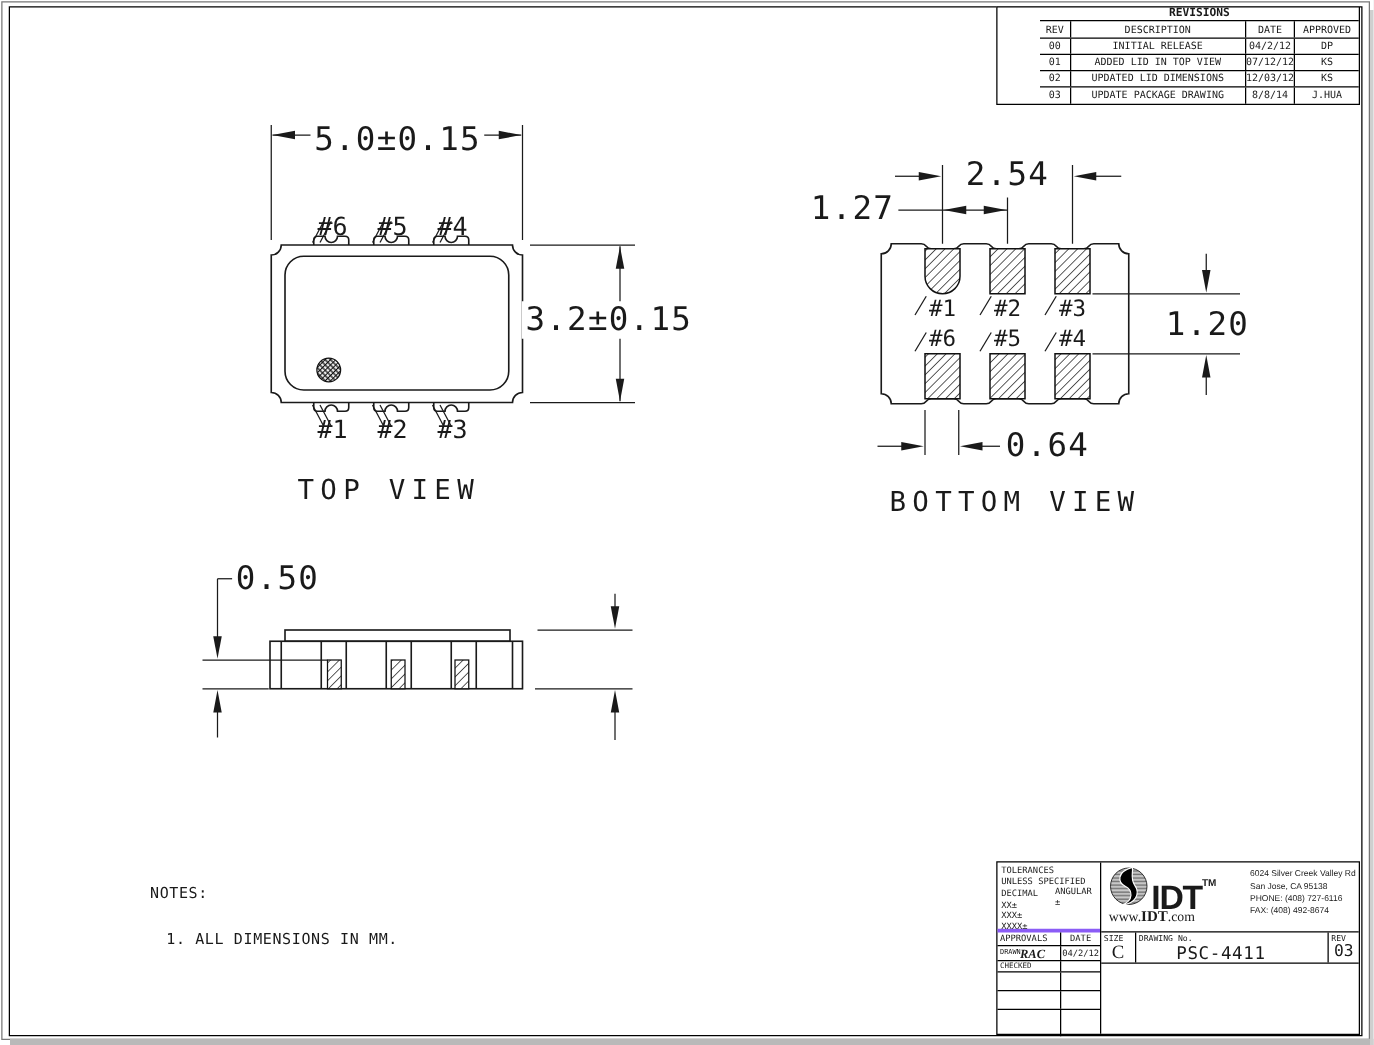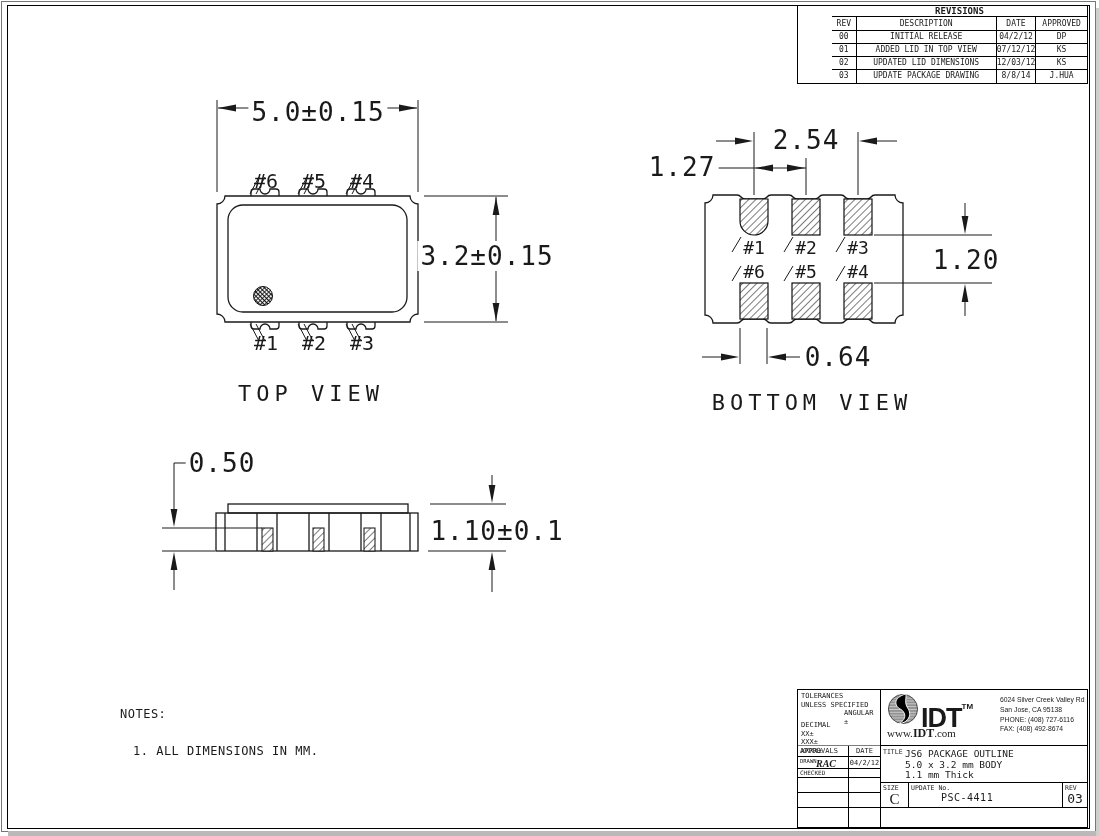--- a/index.html
+++ b/index.html
@@ -241,7 +241,6 @@
   <span class="view-title" style="left:812px;top:402px">BOTTOM VIEW</span>
 
   <span class="dim" style="left:222px;top:463px">0.50</span>
-  <span class="dim" style="left:497px;top:531px">1.10±0.1</span>
 
   <span class="note" style="left:120px;top:707px">NOTES:</span>
   <span class="note" style="left:133px;top:744px">1. ALL DIMENSIONS IN MM.</span>

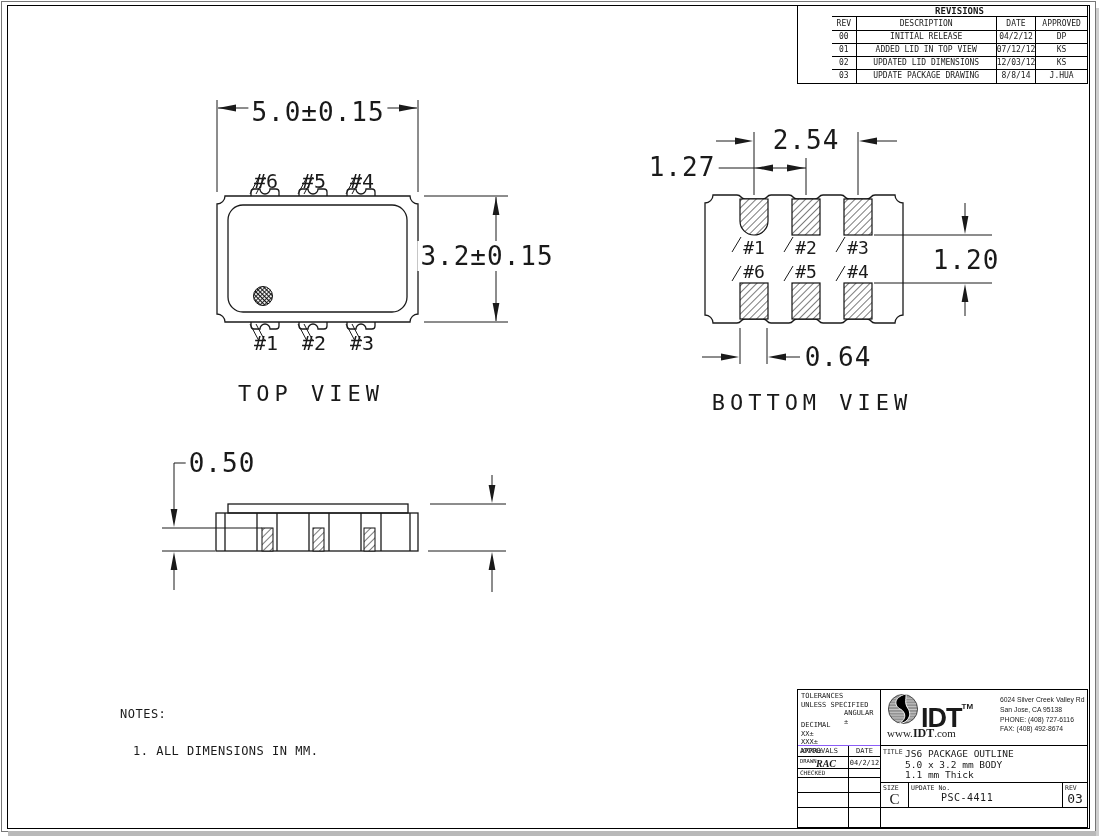--- a/index.html
+++ b/index.html
@@ -33,7 +33,7 @@
       border:1px solid #000;box-sizing:border-box;font-family:"DejaVu Sans Mono",monospace;}
   .tb .left{position:absolute;left:0;top:0;width:83px;height:100%;border-right:1px solid #000;box-sizing:border-box;}
   .tb .right{position:absolute;left:83px;top:0;right:0;height:100%;}
-  .tol{height:56px;border-bottom:1px solid #8b5cf6;box-sizing:border-box;padding:2px 0 0 3px;
+  .tol{height:56px;border-bottom:3px solid #8b5cf6;box-sizing:border-box;padding:2px 0 0 3px;
        font-size:7px;line-height:8.5px;position:relative;}
   .tol .ang{position:absolute;left:46px;top:19px;line-height:8.5px;}
   .apr-row{display:flex;border-bottom:1px solid #000;box-sizing:border-box;font-size:7px;}

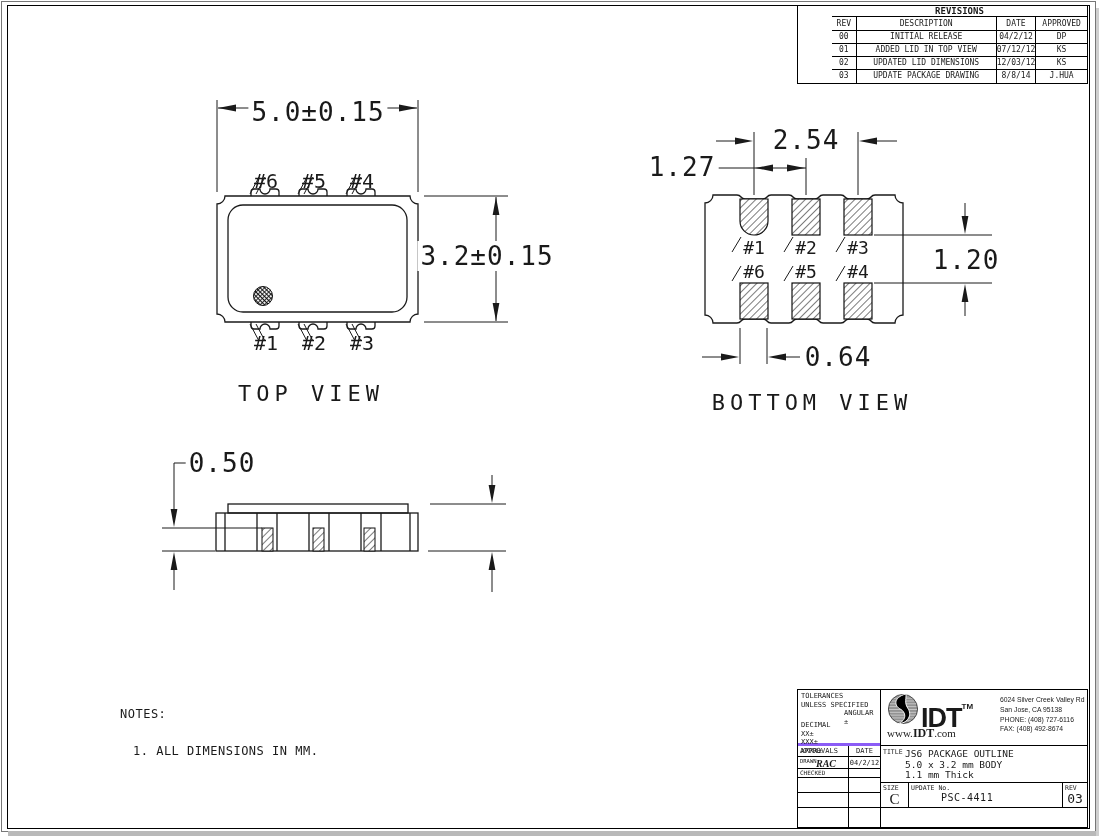--- a/index.html
+++ b/index.html
@@ -284,7 +284,7 @@
       <div class="tol">
         <div>TOLERANCES</div>
         <div>UNLESS SPECIFIED</div>
-        <div style="margin-top:12px">DECIMAL</div>
+        <div style="margin-top:2px">DECIMAL</div>
         <div>XX±</div>
         <div>XXX±</div>
         <div>XXXX±</div>

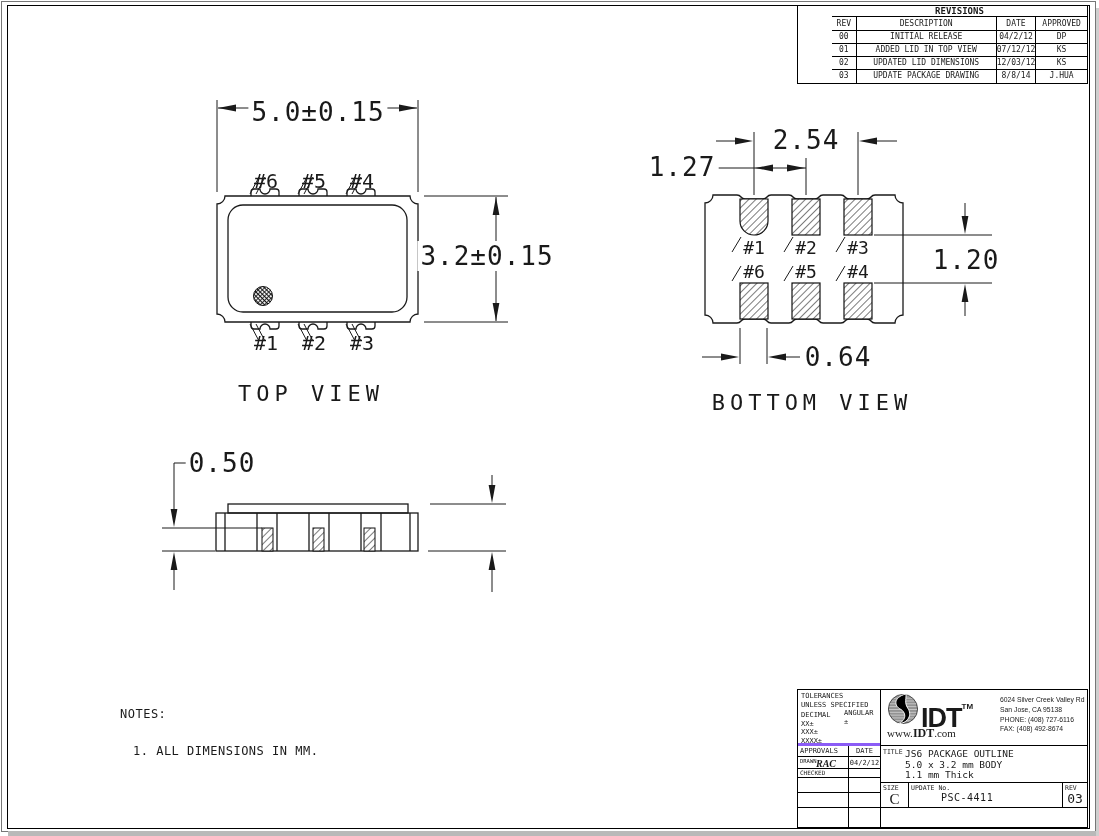--- a/index.html
+++ b/index.html
@@ -343,14 +343,6 @@
           <div>FAX: (408) 492-8674</div>
         </div>
       </div>
-      <div class="title-cell">
-        <span class="lab">TITLE</span>
-        <div class="lines">
-          <div>JS6 PACKAGE OUTLINE</div>
-          <div>5.0 x 3.2 mm BODY</div>
-          <div>1.1 mm Thick</div>
-        </div>
-      </div>
       <div class="size-row">
         <div class="cell-size">
           <span class="cell-lab">SIZE</span>

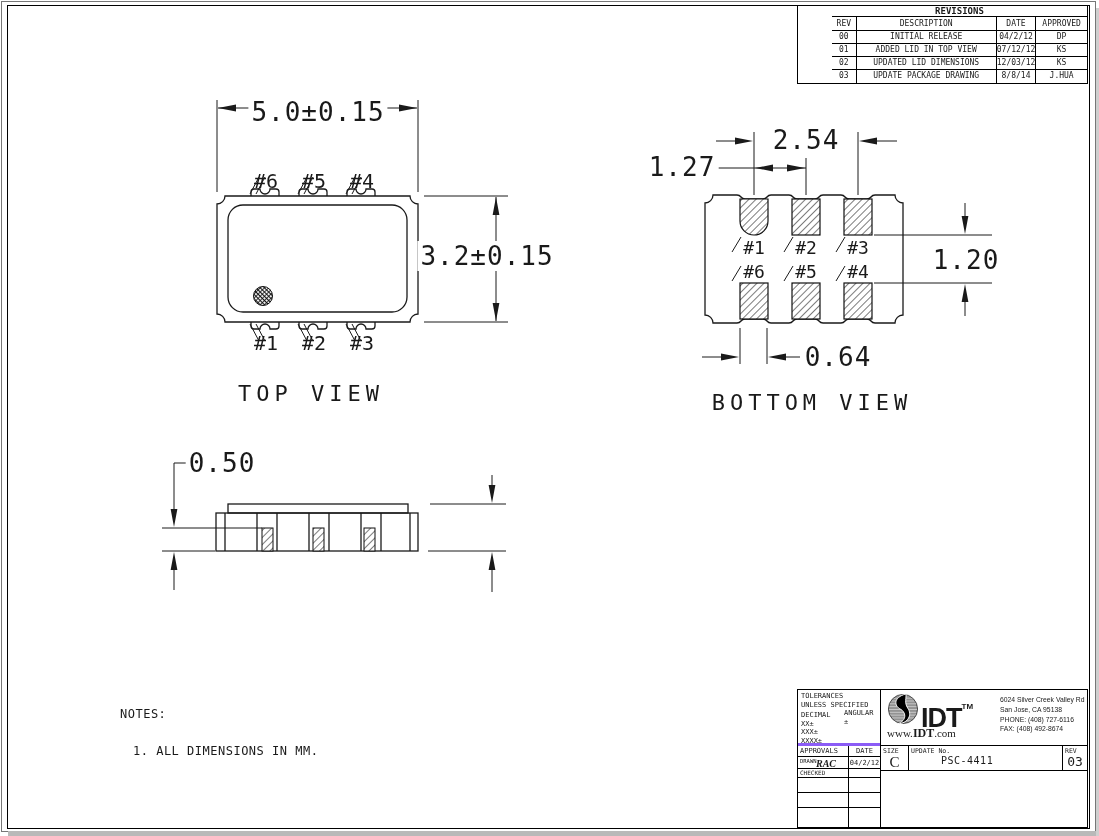--- a/index.html
+++ b/index.html
@@ -349,7 +349,7 @@
           <span class="size-val">C</span>
         </div>
         <div class="cell-dno">
-          <span class="cell-lab">UPDATE No.</span>
+          <span class="cell-lab">DRAWING No.</span>
           <span class="dno-val">PSC-4411</span>
         </div>
         <div class="cell-rev">

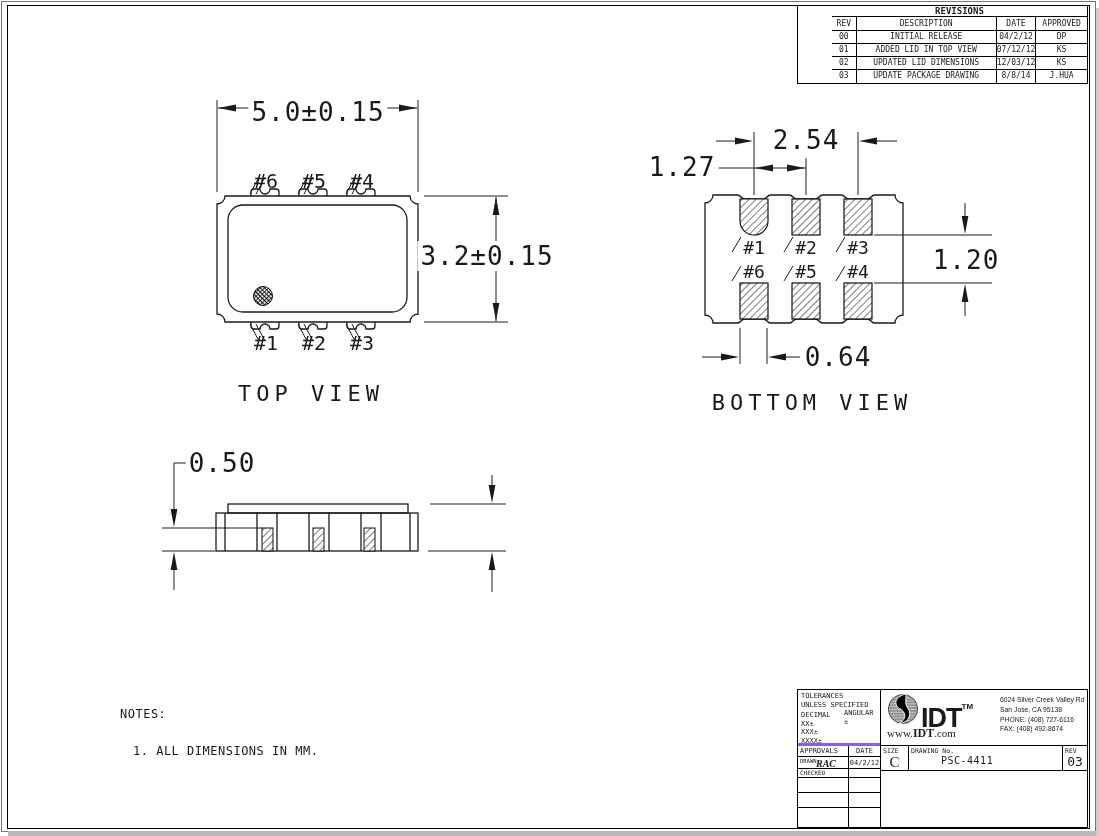--- a/index.html
+++ b/index.html
@@ -60,7 +60,7 @@
   .cell-lab{position:absolute;left:2px;top:1px;font-size:6.5px;}
   .size-val{position:absolute;left:0;right:0;top:8px;text-align:center;
             font-family:"Liberation Serif",serif;font-size:15px;}
-  .dno-val{position:absolute;left:32px;top:9px;font-size:10px;letter-spacing:.5px;}
+  .dno-val{position:absolute;left:32px;top:9px;font-size:14px;letter-spacing:.5px;}
   .rev-val{position:absolute;left:0;right:0;top:8px;text-align:center;font-size:13px;}
   .foot-row{display:flex;height:21px;box-sizing:border-box;font-size:8px;}
   .foot-row .f1{width:145px;border-right:1px solid #000;box-sizing:border-box;

